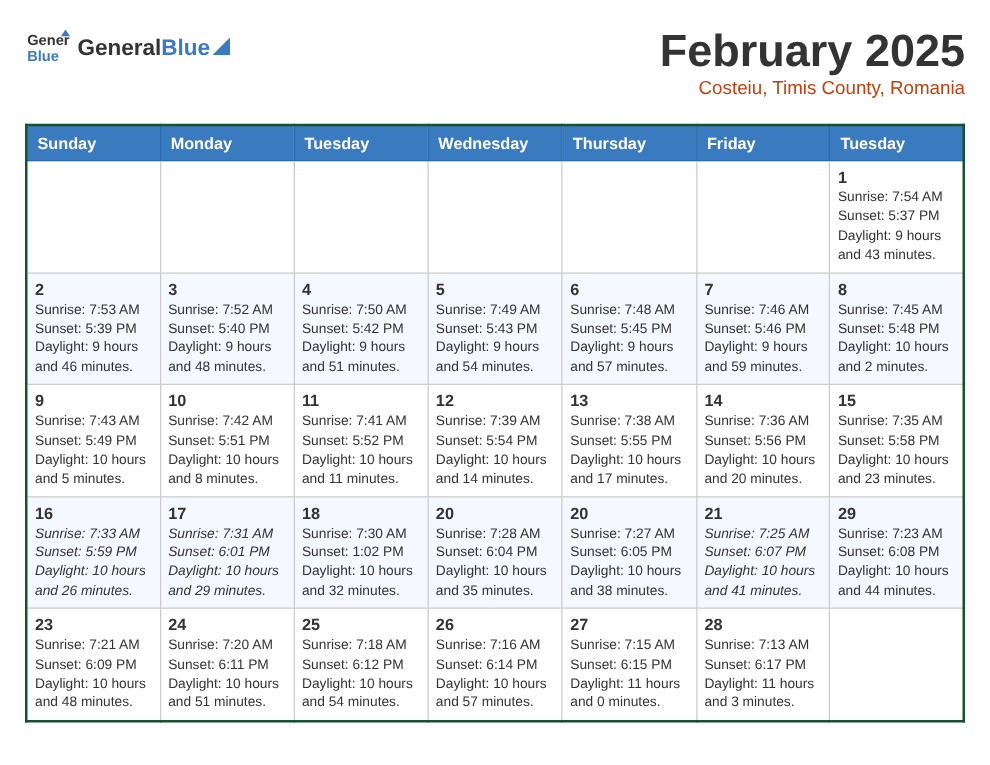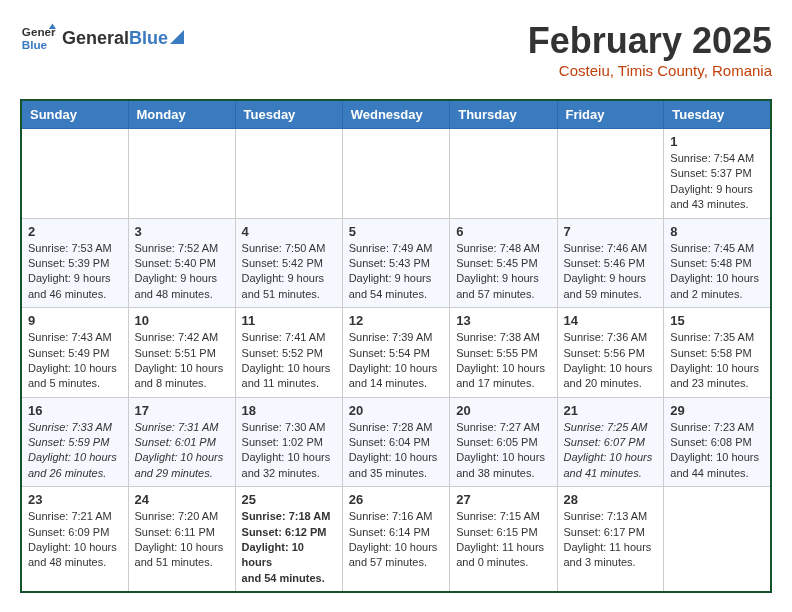--- a/index.html
+++ b/index.html
@@ -303,7 +303,7 @@
         </td>
         <td>
           <span class="day-number">25</span>
-          <div class="day-info" style="white-space: pre-line; font-weight: bold;">Sunrise: 7:18 AM
+          <div class="day-info" style="white-space: pre-line;">Sunrise: 7:18 AM
 Sunset: 6:12 PM
 Daylight: 10 hours
 and 54 minutes.</div>

